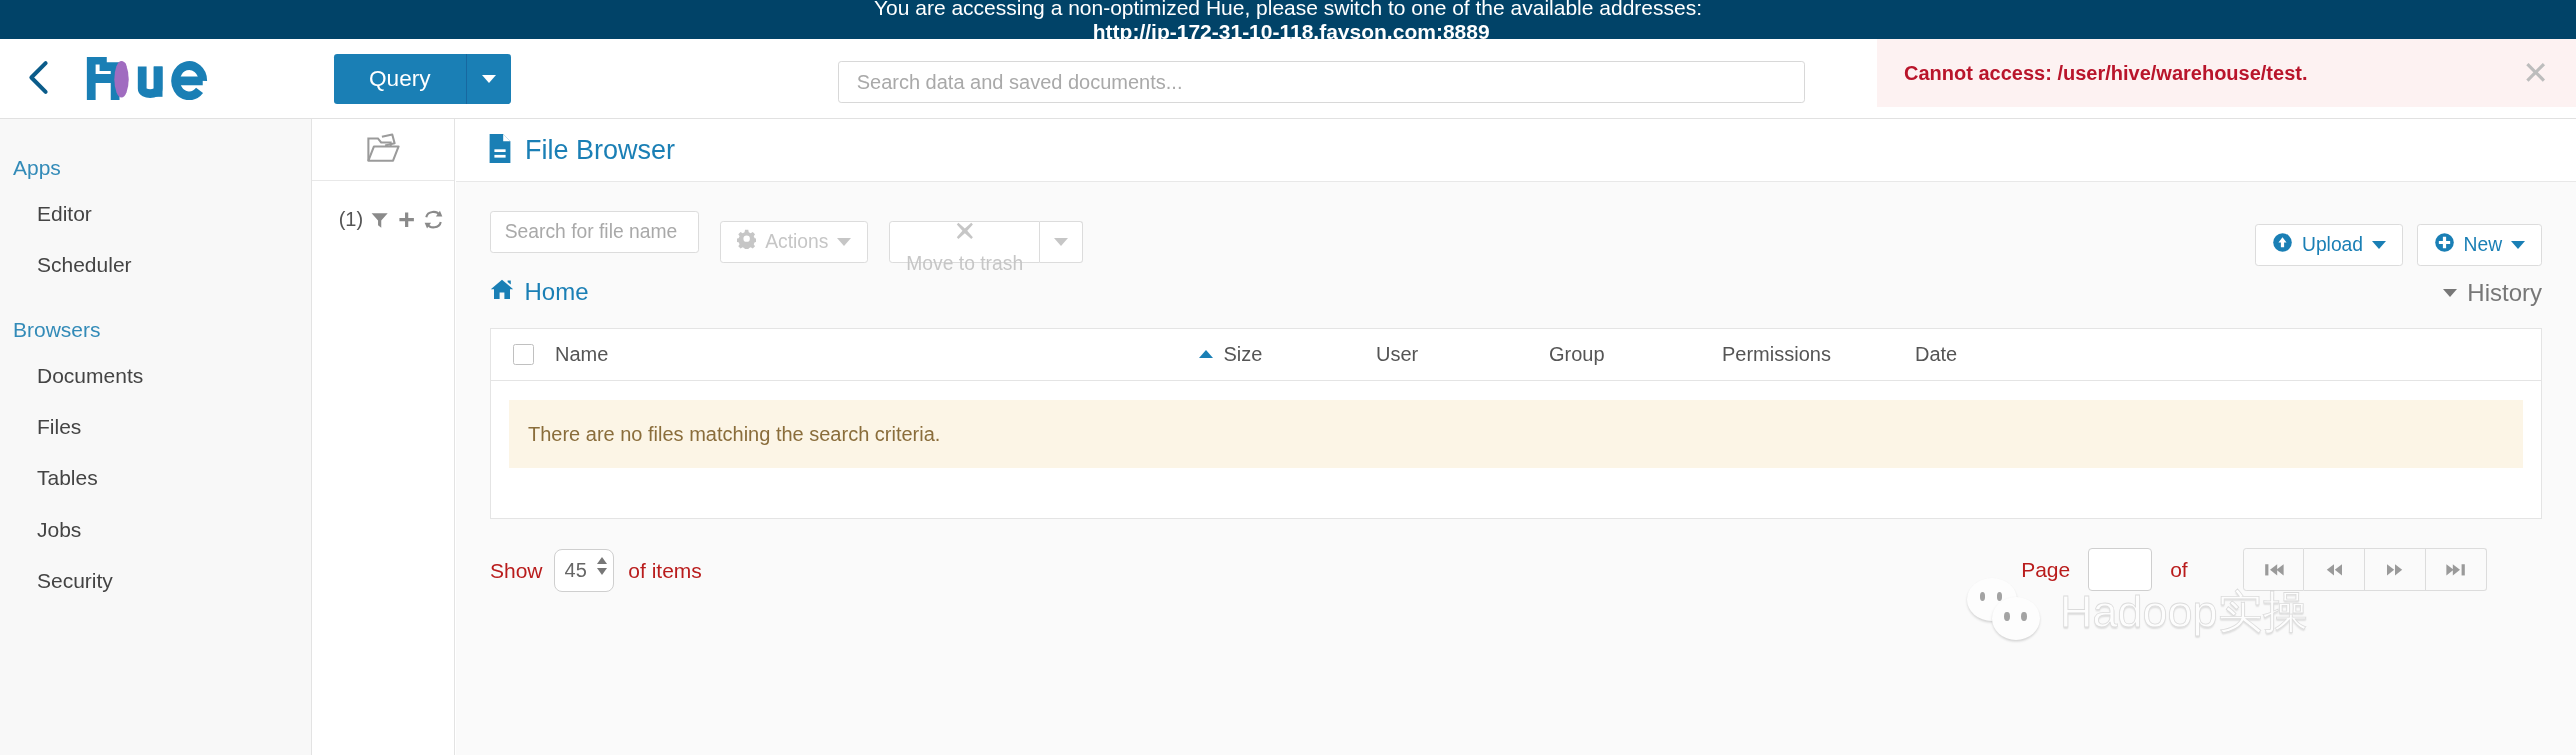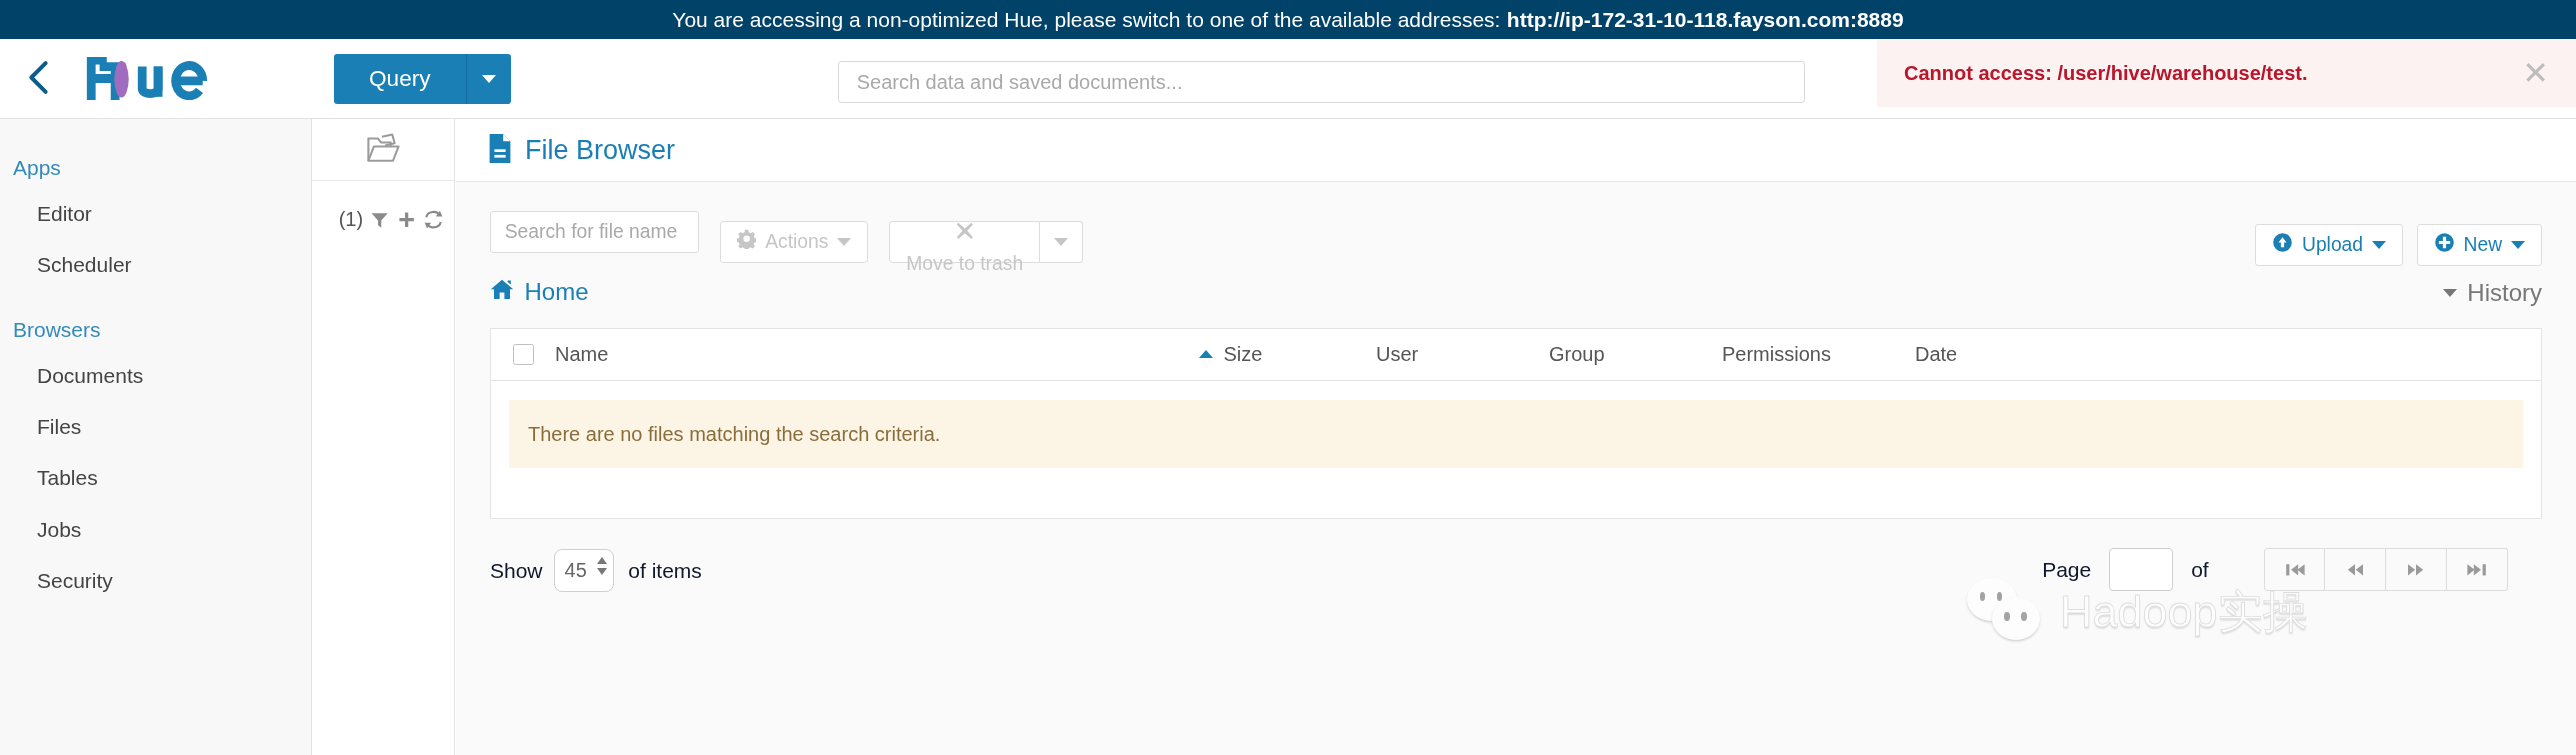--- a/index.html
+++ b/index.html
@@ -18,6 +18,7 @@
     color: #ffffff;
     display: flex; align-items: center; justify-content: center;
     font-size: 21px;
+    flex-direction: column;
   }
   .notice-bar .notice-url { font-weight: bold; margin-left: 6.4px; }
 

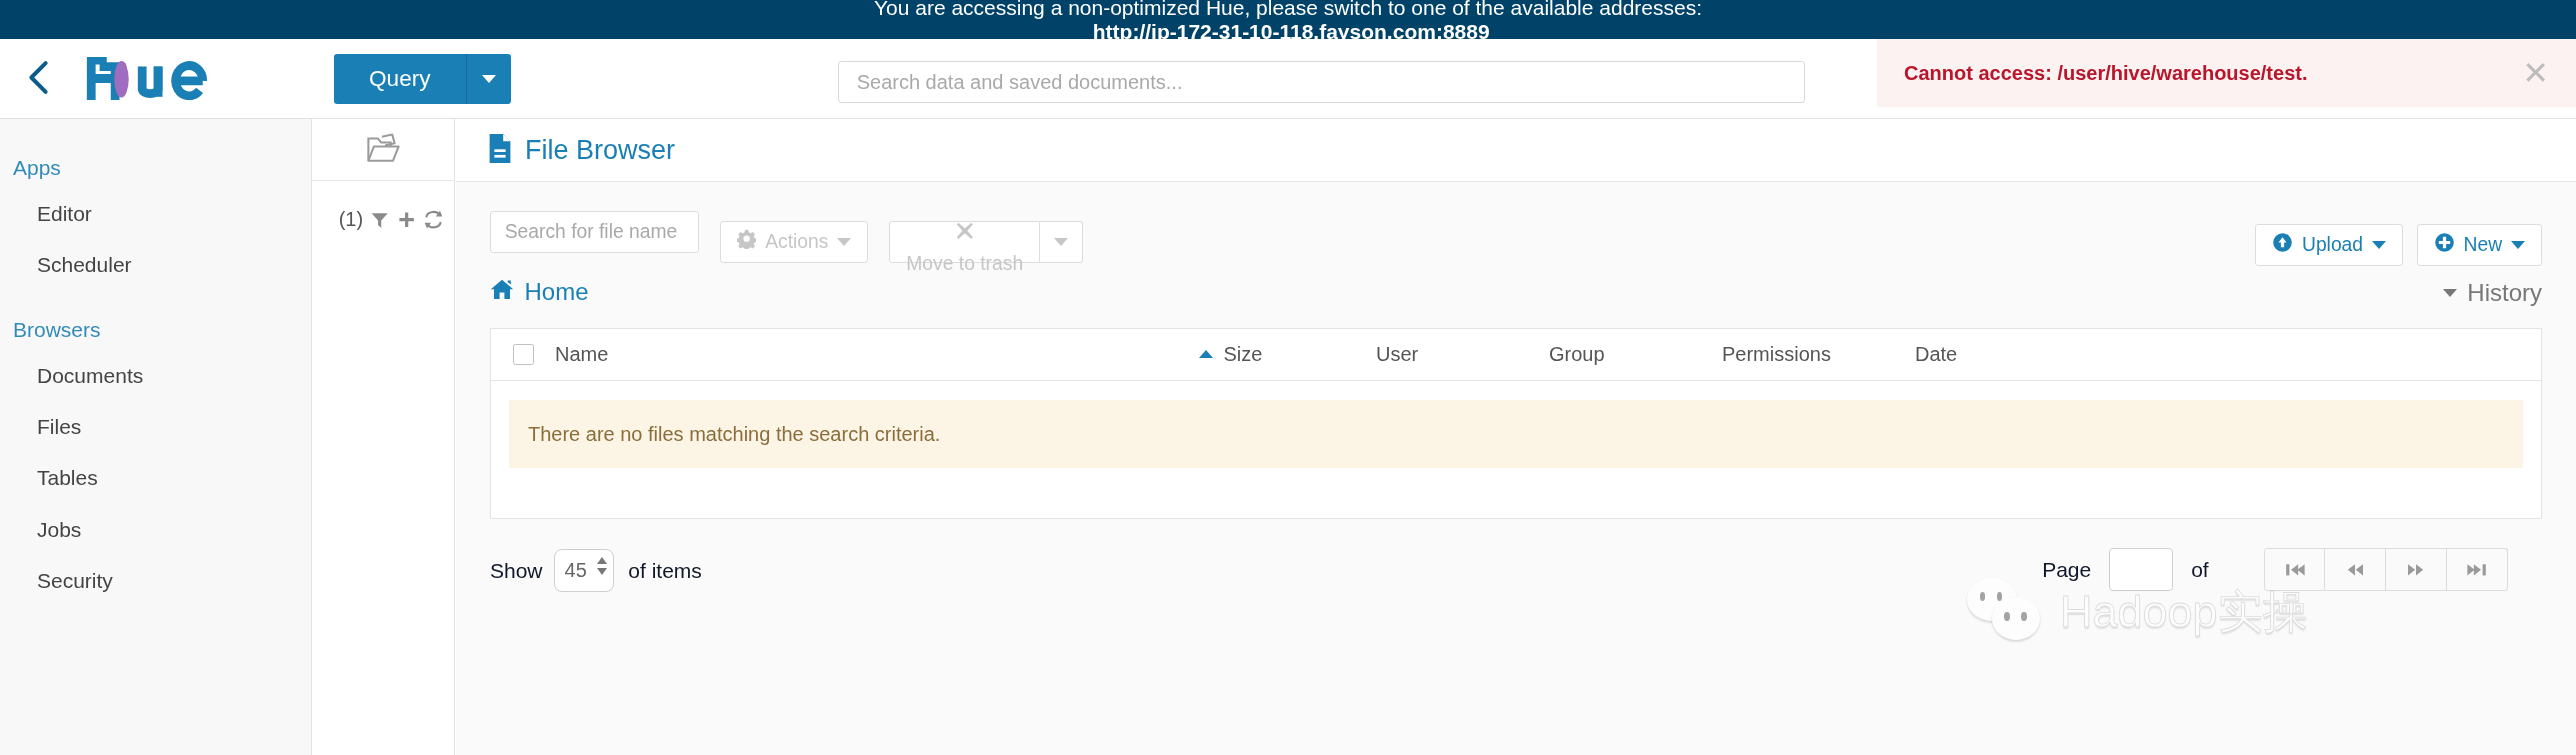--- a/index.html
+++ b/index.html
@@ -233,7 +233,7 @@
     display: flex; align-items: center;
     position: relative;
   }
-  .pager .lbl { font-size: 21px; color: #0f172a; }
+  .pager .lbl { font-size: 21px; color: #b91c1c; }
   .spinner {
     position: relative; width: 60px; height: 43px; margin: 0 3.2px;
   }

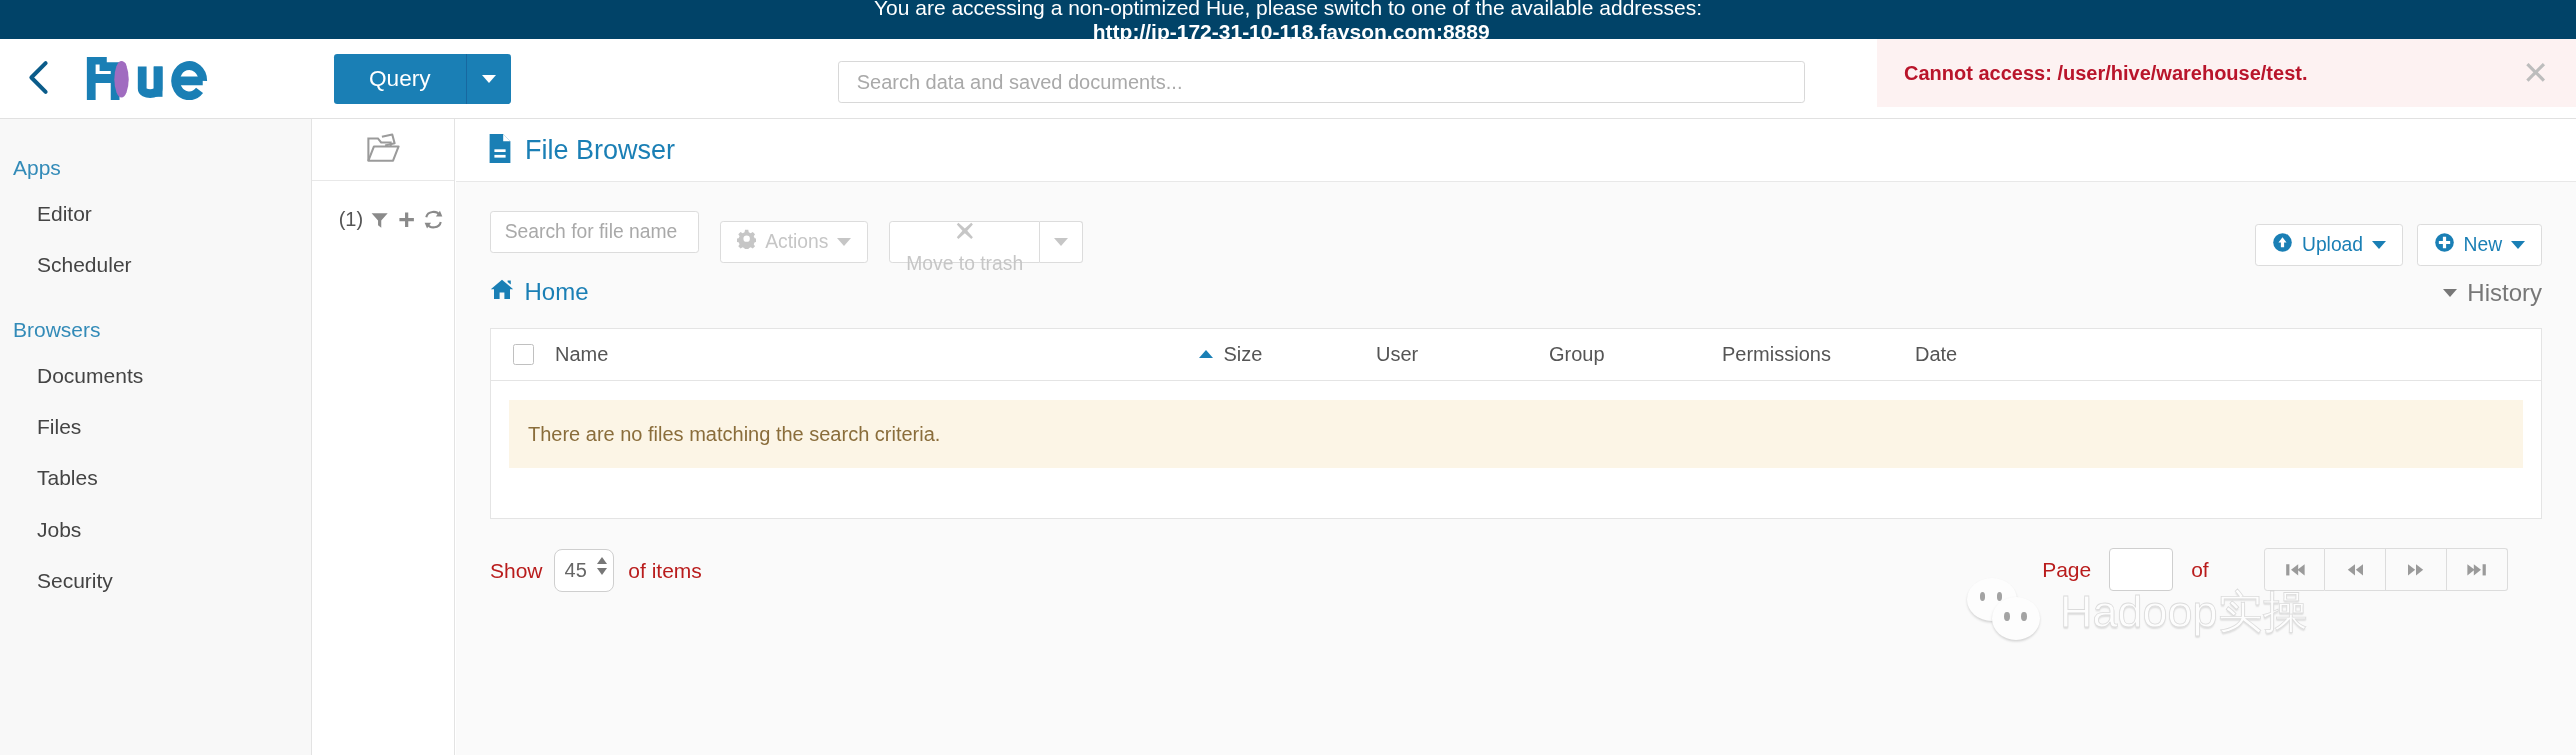--- a/index.html
+++ b/index.html
@@ -252,7 +252,7 @@
   .spin-up { border-bottom: 7.2px solid #777; }
   .spin-dn { border-top: 7.2px solid #777; }
   .pager-right {
-    position: absolute; right: 34px; top: 14.5px;
+    position: absolute; right: 55px; top: 14.5px;
     display: flex; align-items: center; gap: 18px;
   }
   .page-input {

